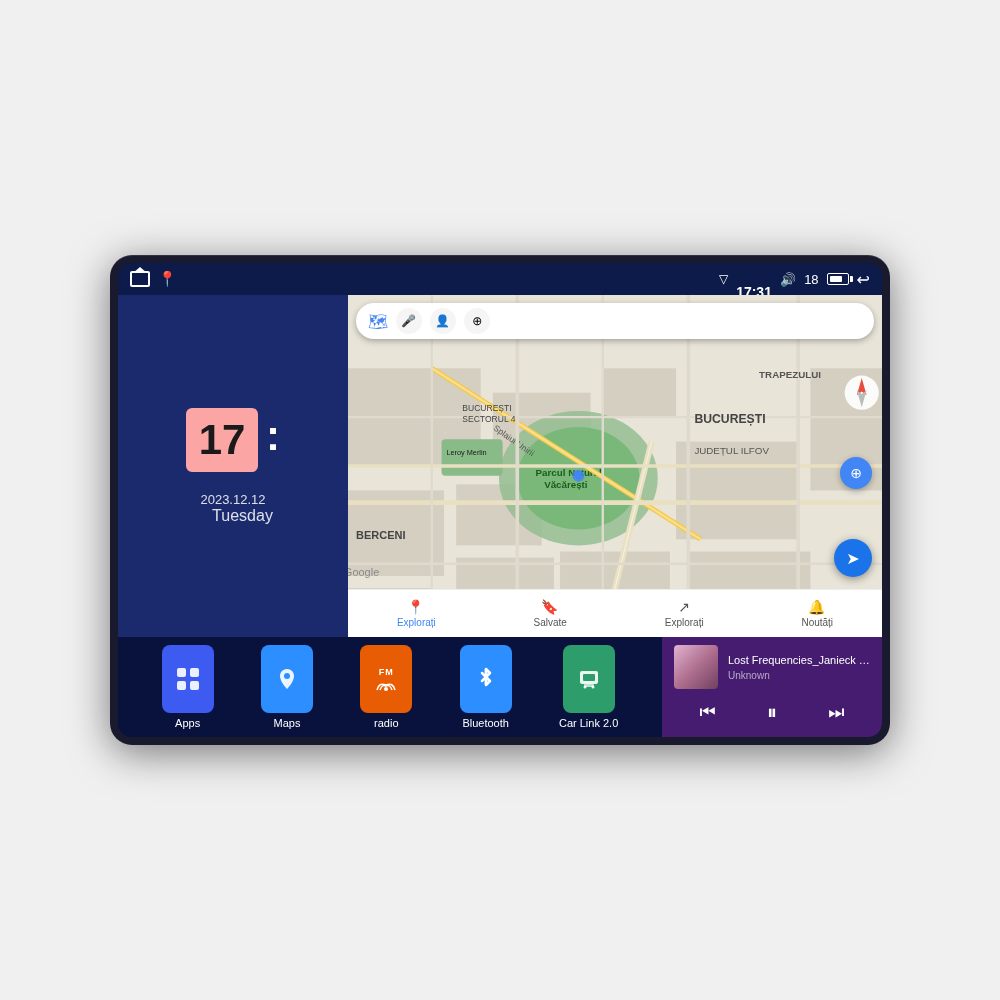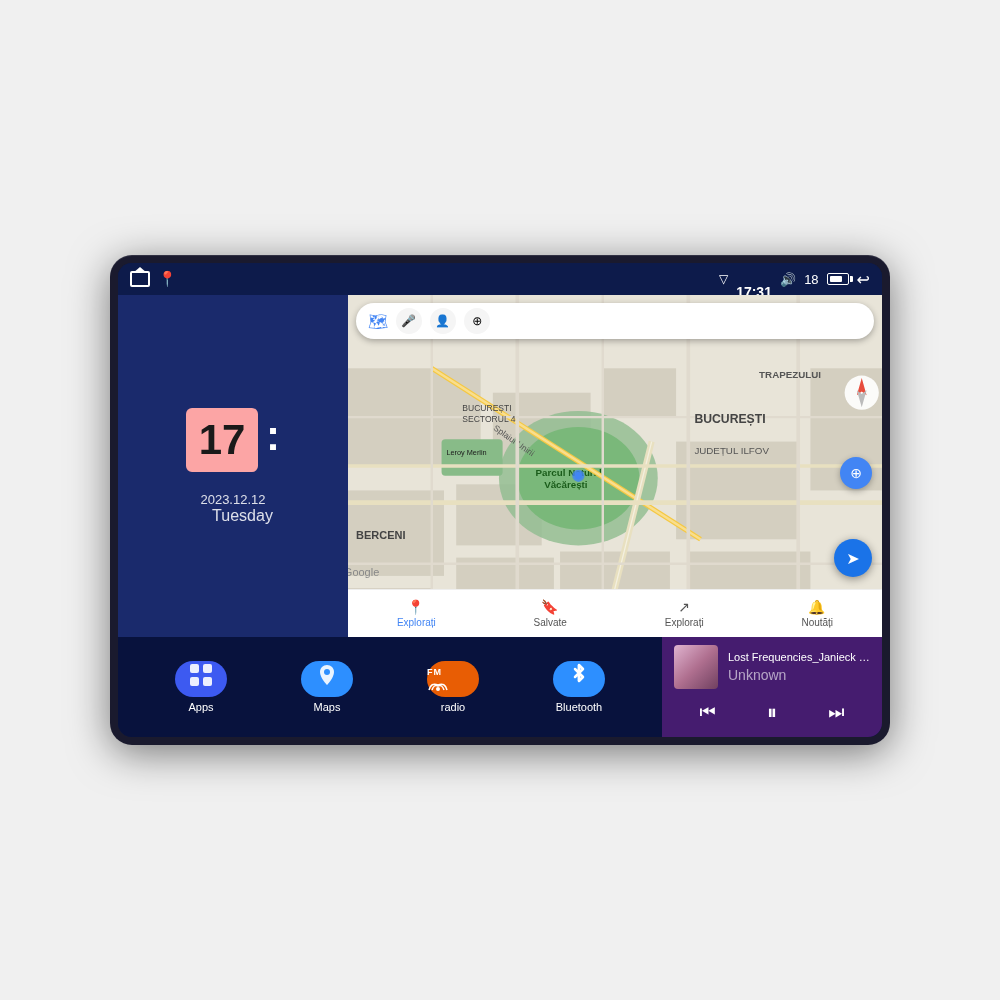--- a/index.html
+++ b/index.html
@@ -299,10 +299,10 @@
 
     .app-icon {
       width: 52px;
-      height: 36px;
-      border-radius: 20px;
-      display: flex;
-      align-items: flex-start;
+      height: 68px;
+      border-radius: 8px;
+      display: flex;
+      align-items: center;
       justify-content: center;
       font-size: 22px;
     }

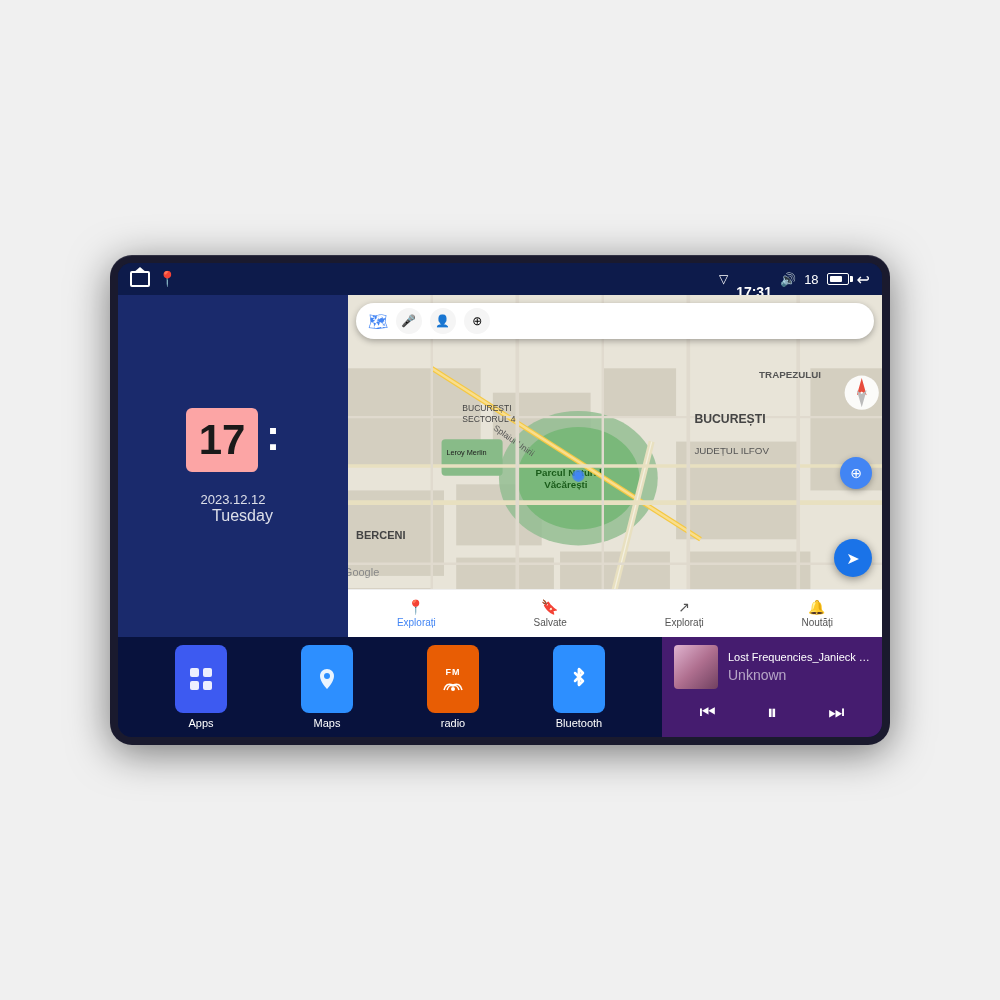--- a/index.html
+++ b/index.html
@@ -366,7 +366,7 @@
     }
 
     .music-artist {
-      font-size: 14px;
+      font-size: 10px;
       color: rgba(255,255,255,0.6);
       margin-top: 4px;
     }

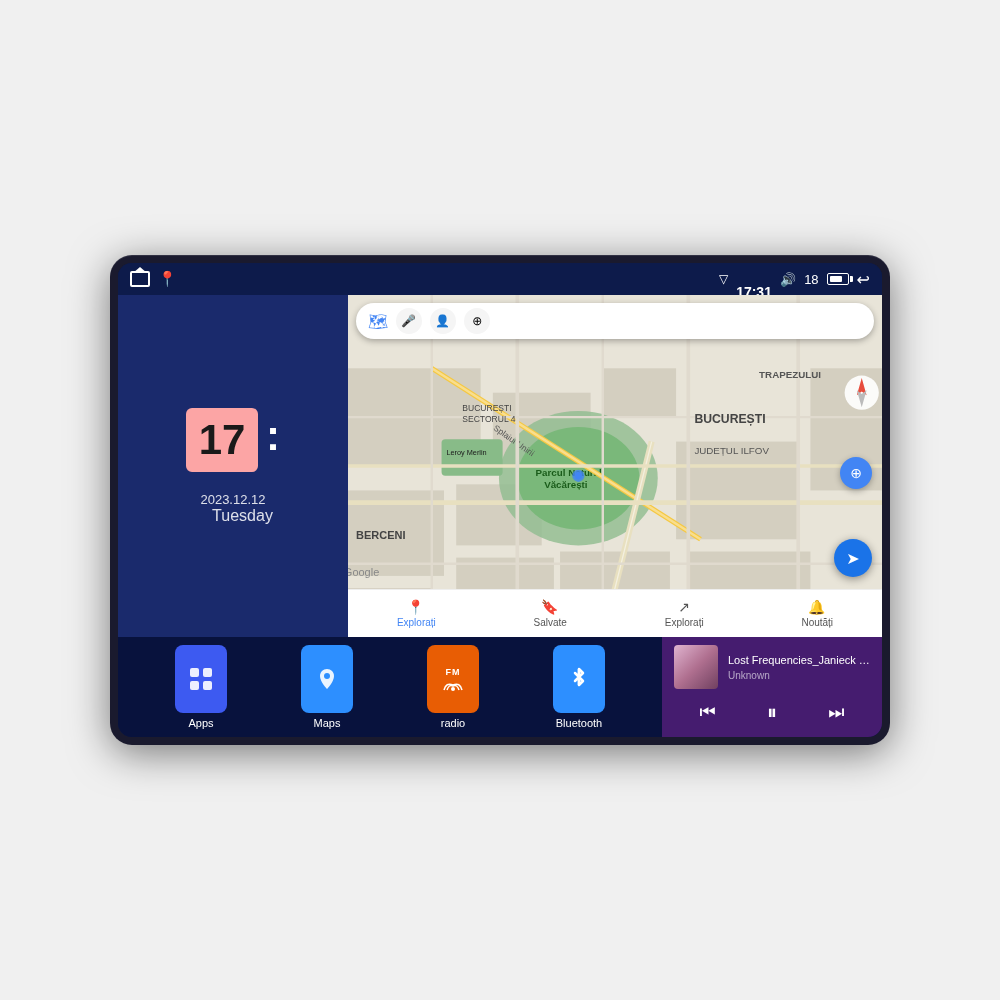--- a/index.html
+++ b/index.html
@@ -612,6 +612,18 @@
             <span class="app-label">Bluetooth</span>
           </div>
 
+          <div class="app-item">
+            <div class="app-icon icon-carlink">
+              <svg width="28" height="28" viewBox="0 0 28 28">
+                <rect x="5" y="6" width="18" height="13" rx="2" fill="white" opacity="0.9"></rect>
+                <rect x="8" y="9" width="12" height="7" rx="1" fill="#2d9e6b"></rect>
+                <rect x="9" y="19" width="10" height="3" rx="1" fill="white" opacity="0.7"></rect>
+                <circle cx="10" cy="22" r="1.5" fill="white" opacity="0.9"></circle>
+                <circle cx="18" cy="22" r="1.5" fill="white" opacity="0.9"></circle>
+              </svg>
+            </div>
+            <span class="app-label">Car Link 2.0</span>
+          </div>
         </div>
 
         <div class="music-panel">

